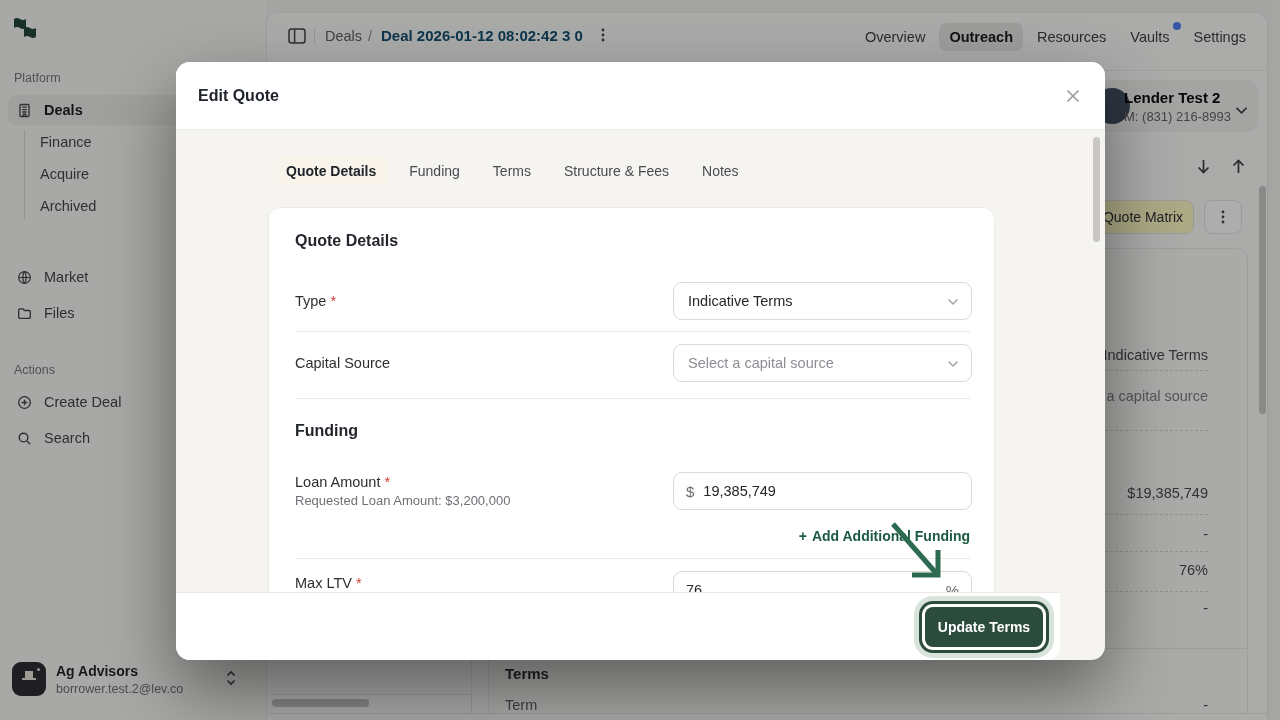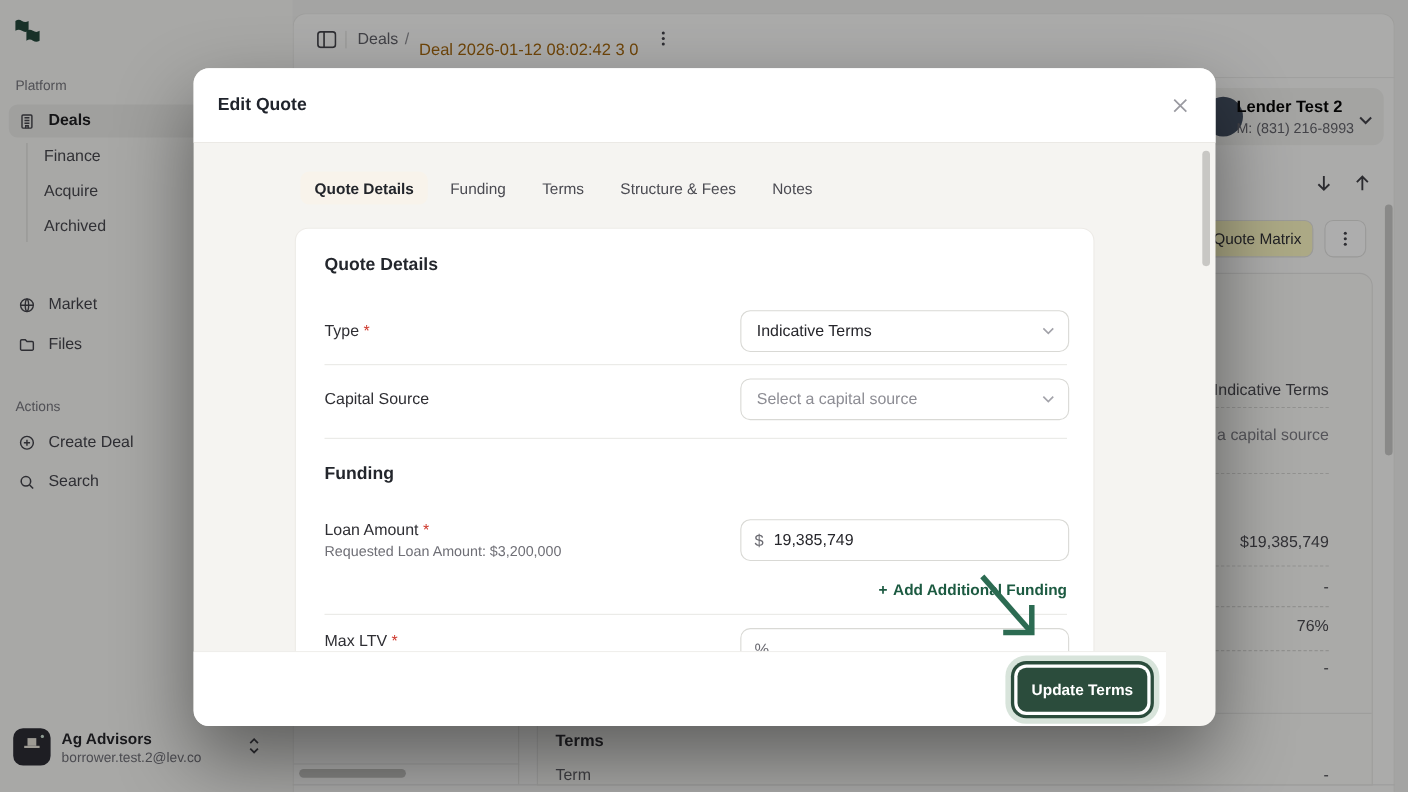--- a/index.html
+++ b/index.html
@@ -35,7 +35,7 @@
   .crumb-div { position:absolute; left:314px; top:28px; width:1px; height:16px; background:#dcdcda; }
   .crumb-a { position:absolute; left:325px; top:28px; font-size:14.5px; color:#5b5b63; cursor:pointer; }
   .crumb-sep { position:absolute; left:368px; top:28px; font-size:14.5px; color:#8a8a90; }
-  .crumb-b { position:absolute; left:381px; top:37px; font-size:15px; font-weight:400; color:#a16207; }
+  .crumb-b { position:absolute; left:381px; top:27px; font-size:15px; font-weight:700; color:#0c4a6e; }
   .crumb-kebab { position:absolute; left:595px; top:27px; width:18px; height:18px; color:#3f3f46; cursor:pointer; }
   .nav-tabs { position:absolute; top:23px; right:24px; display:flex; gap:4px; align-items:center; }
   .nav-tab { position:relative; padding:6px 10px; font-size:14.5px; color:#3b3b41; border-radius:7px; cursor:pointer; white-space:nowrap; }

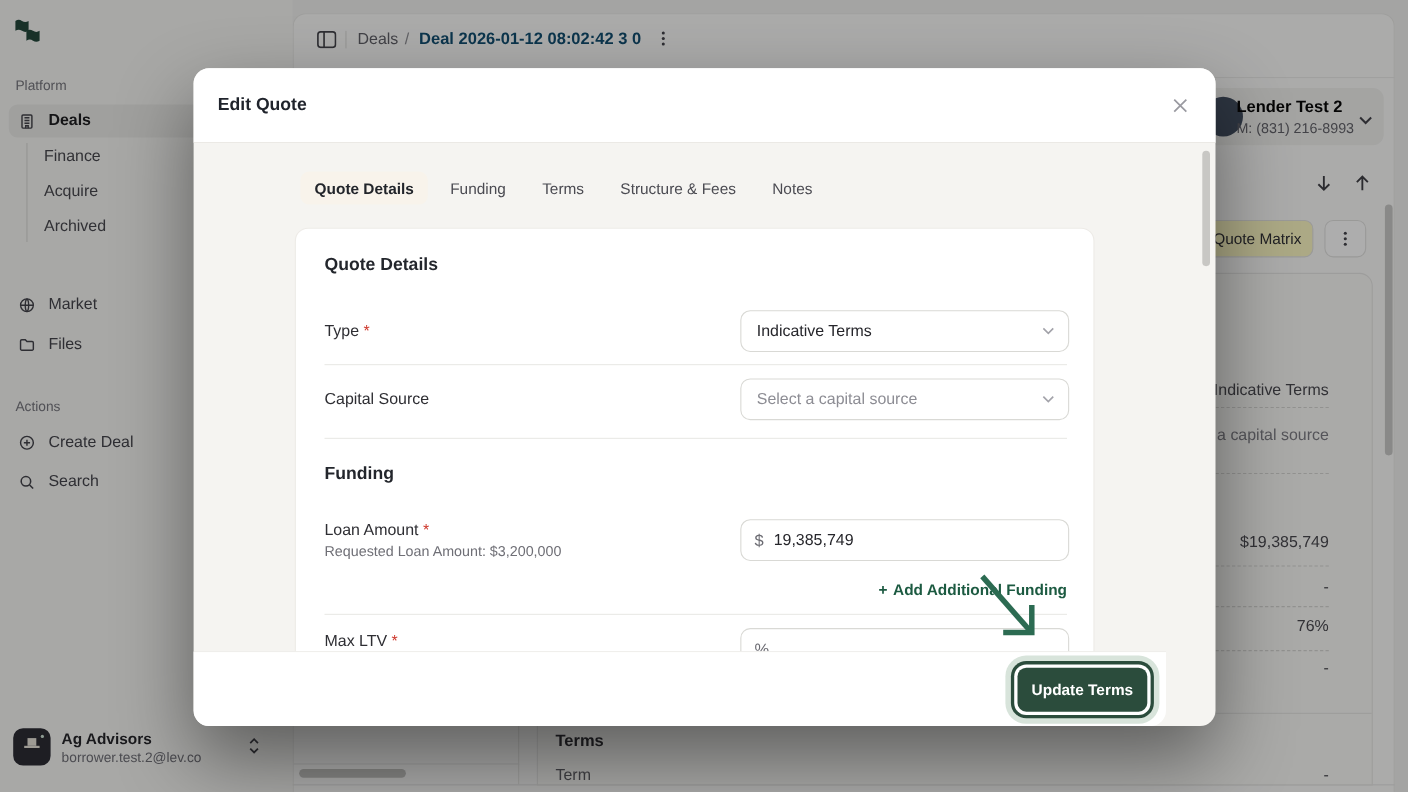--- a/index.html
+++ b/index.html
@@ -207,6 +207,13 @@
         <circle cx="8" cy="13" r="1.4"></circle>
       </svg>
   </span>
+  <div class="nav-tabs">
+    <div class="nav-tab">Overview</div>
+    <div class="nav-tab active">Outreach</div>
+    <div class="nav-tab">Resources</div>
+    <div class="nav-tab"><span>Vaults</span><span class="nav-dot" style="background:#4b7cf5"></span></div>
+    <div class="nav-tab">Settings</div>
+  </div>
   <div class="topbar-border"></div>
 
   <div class="left-pane"></div>

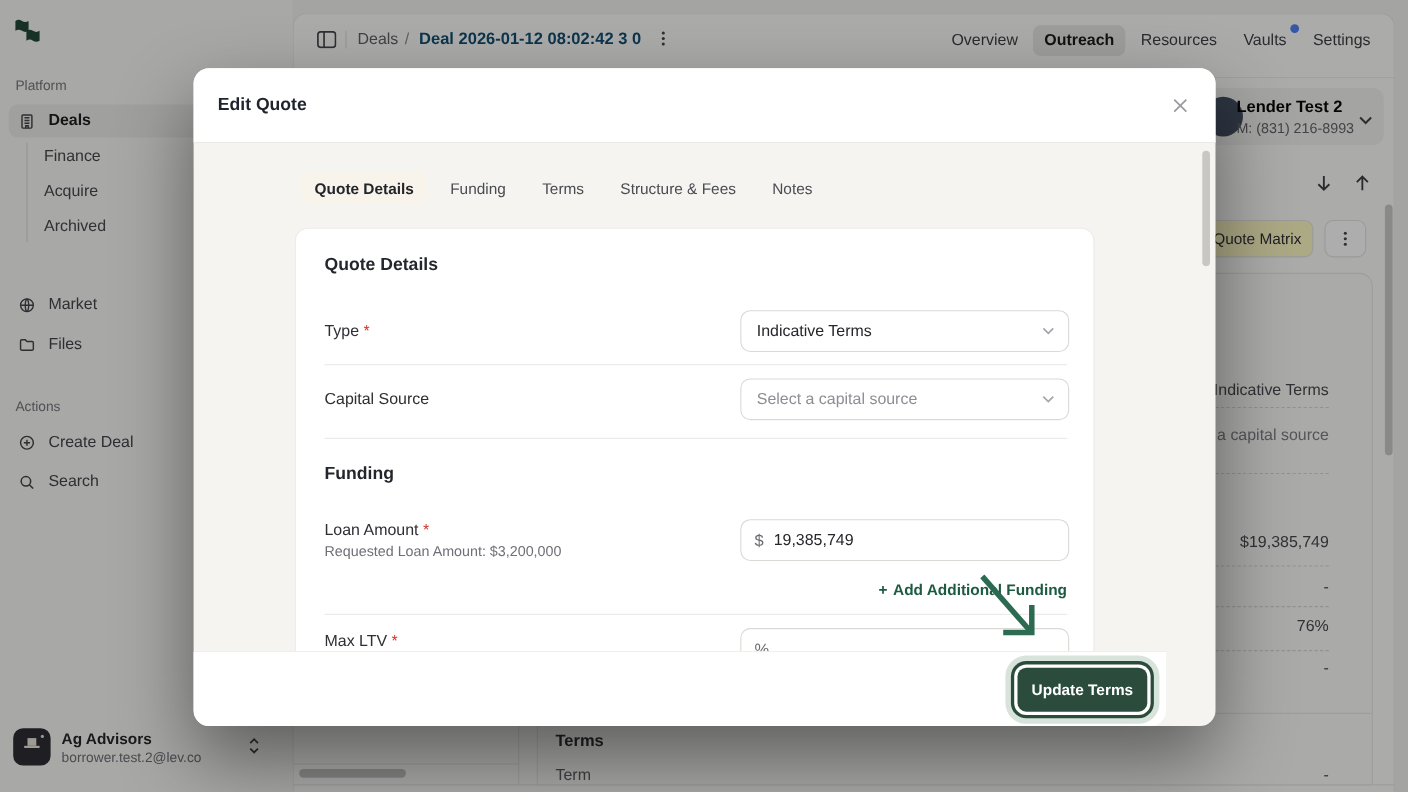--- a/index.html
+++ b/index.html
@@ -339,6 +339,7 @@
         <span>Max LTV</span>&nbsp;<span class="req">*</span>
       </div>
       <div class="input-wrap" style="top:363px">
+        <input value="76" style="">
         <span class="sym">%</span>
       </div>
     </div>

